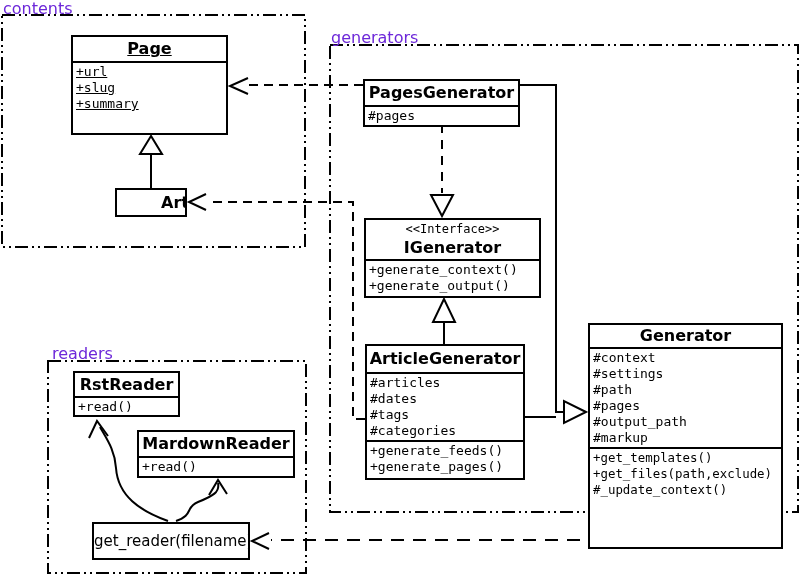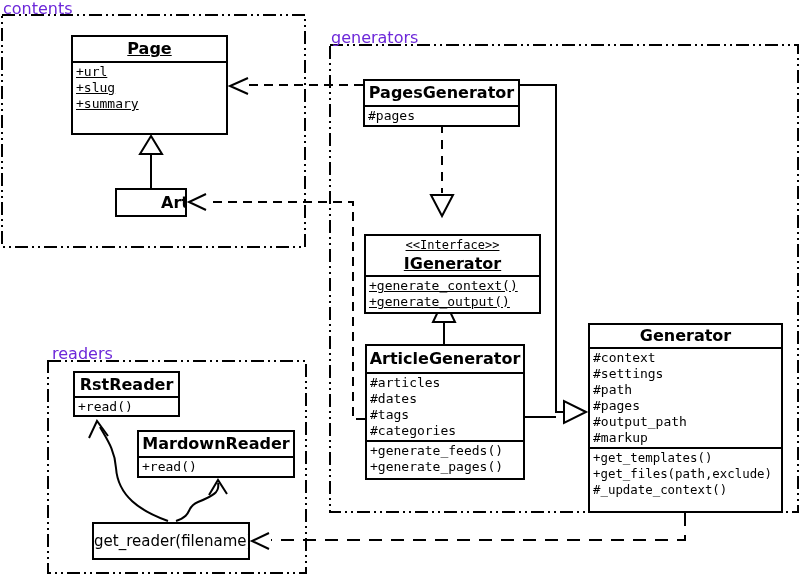--- a/index.html
+++ b/index.html
@@ -127,7 +127,7 @@
     </div>
   </div>
 
-  <div class="uml-box" style="left:364px; top:234px; width:177px; height:80px;text-decoration:underline;">
+  <div class="uml-box" style="left:364px; top:218px; width:177px; height:80px;">
     <div class="box-header">
       <div class="stereotype">&lt;&lt;Interface&gt;&gt;</div>
       <div class="box-title" style="line-height:22px; height:22px;">IGenerator</div>

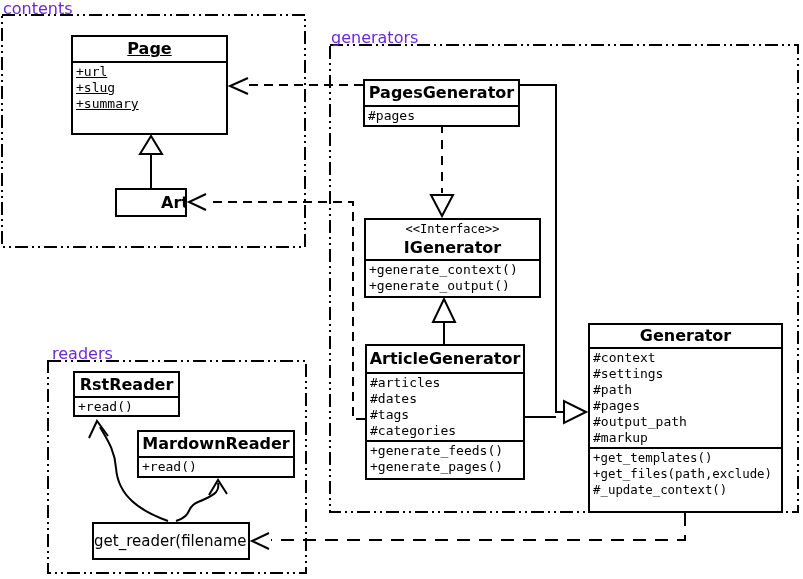--- a/index.html
+++ b/index.html
@@ -152,7 +152,7 @@
     </div>
   </div>
 
-  <div class="uml-box" style="left:588px; top:323px; width:195px; height:190px;">
+  <div class="uml-box" style="left:588px; top:323px; width:195px; height:226px;">
     <div class="box-title" style="line-height:22px; height:22px;">Generator</div>
     <div class="box-section">
       <div class="mbr">#context</div>

